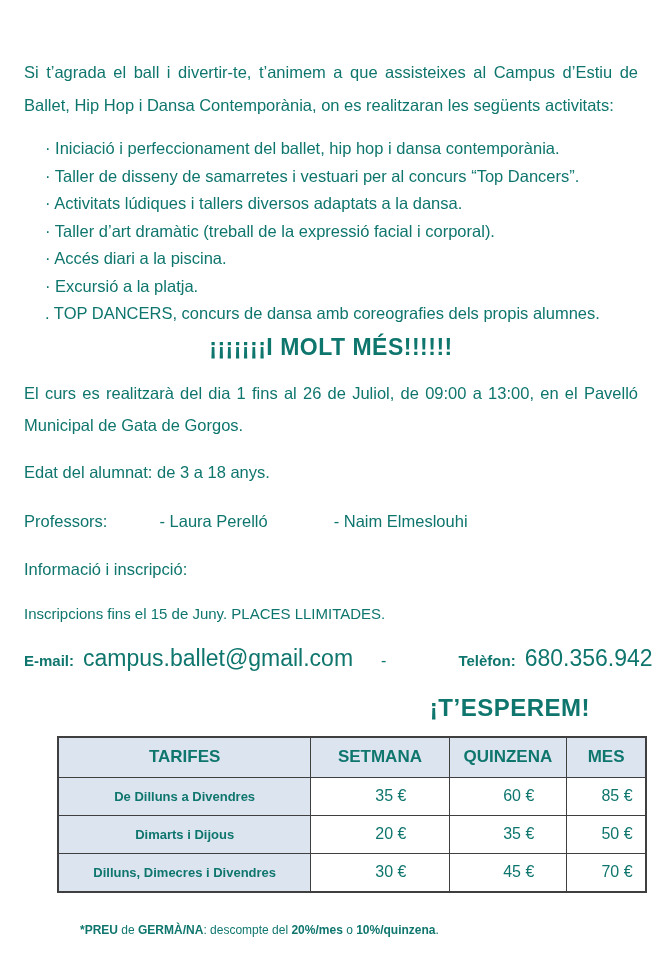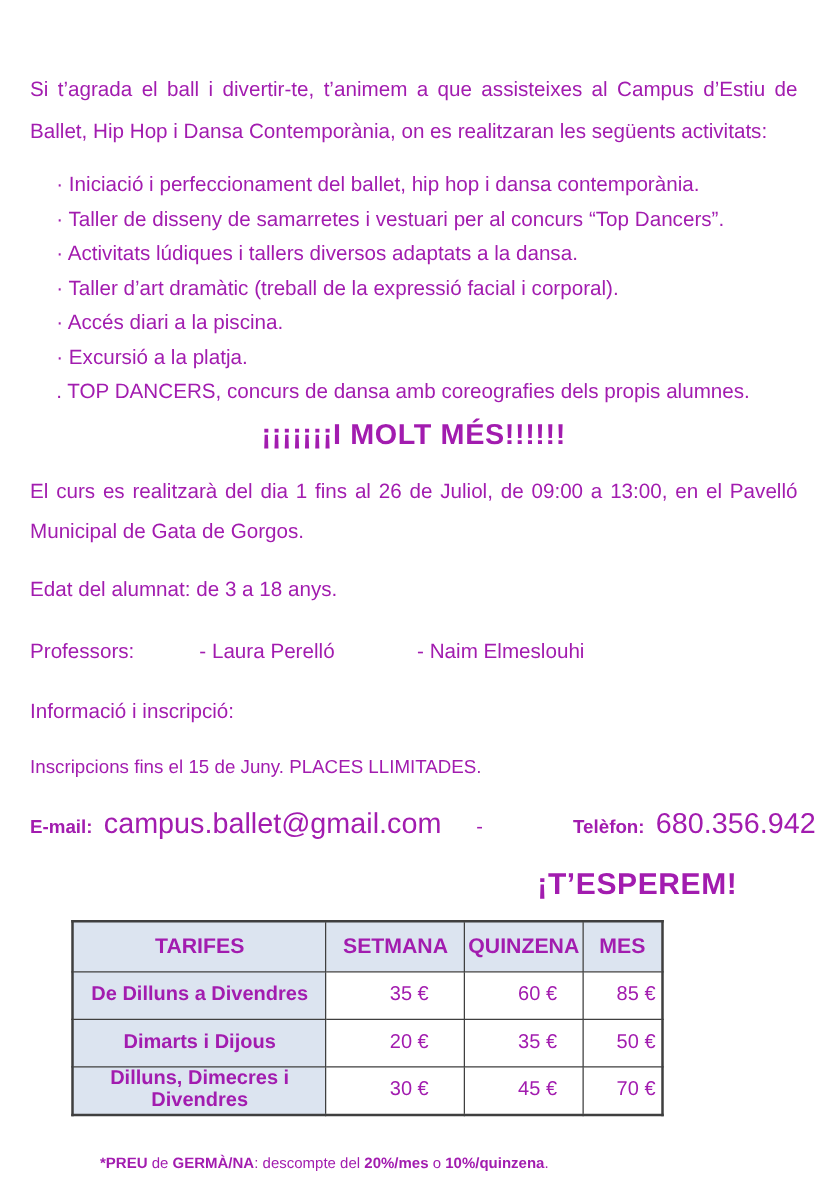--- a/index.html
+++ b/index.html
@@ -12,7 +12,7 @@
     width: 662px;
     height: 960px;
     background: #ffffff;
-    color: #a21caf;
+    color: #0f766e;
     font-family: "Liberation Sans", sans-serif;
     overflow: hidden;
     box-sizing: border-box;

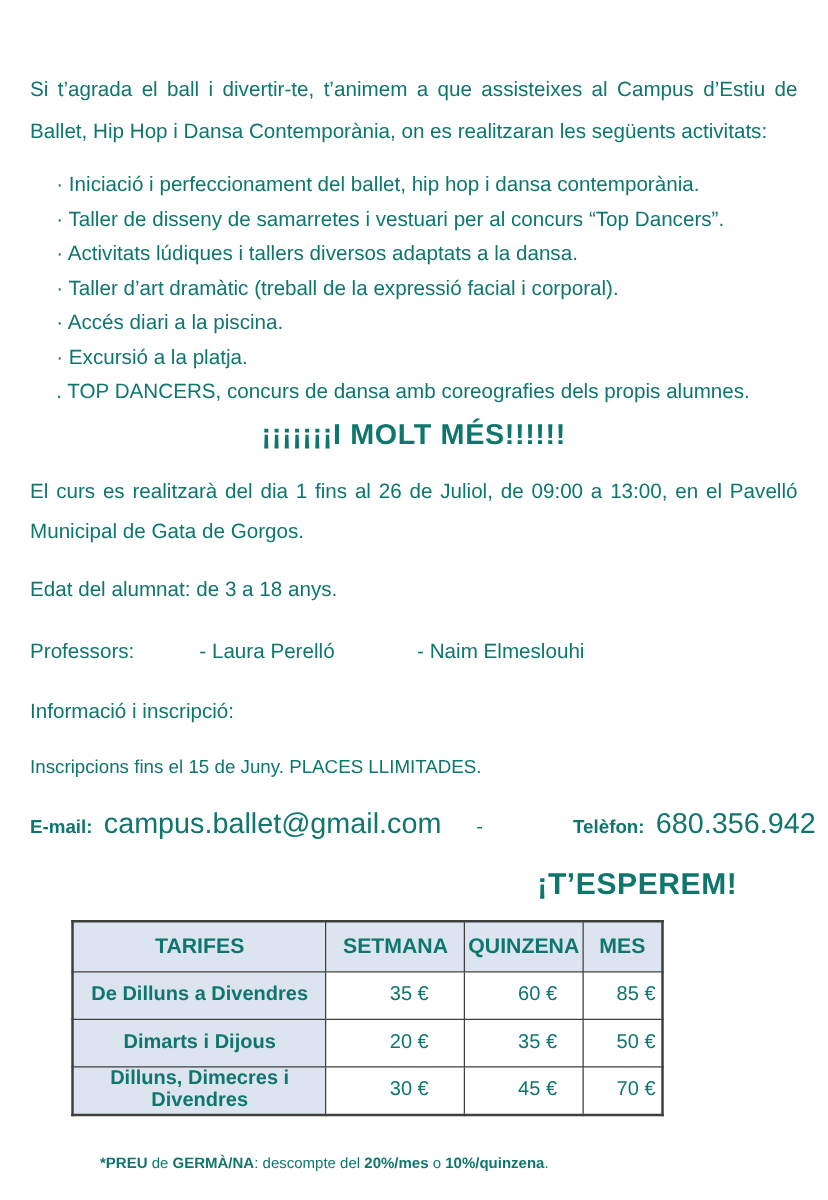--- a/index.html
+++ b/index.html
@@ -99,7 +99,7 @@
   }
   table.tarifes {
     border-collapse: collapse;
-    width: 474px;
+    width: 590px;
     margin: 14px 0 0 33px;
     border: 2px solid #3f3f3f;
     table-layout: fixed;

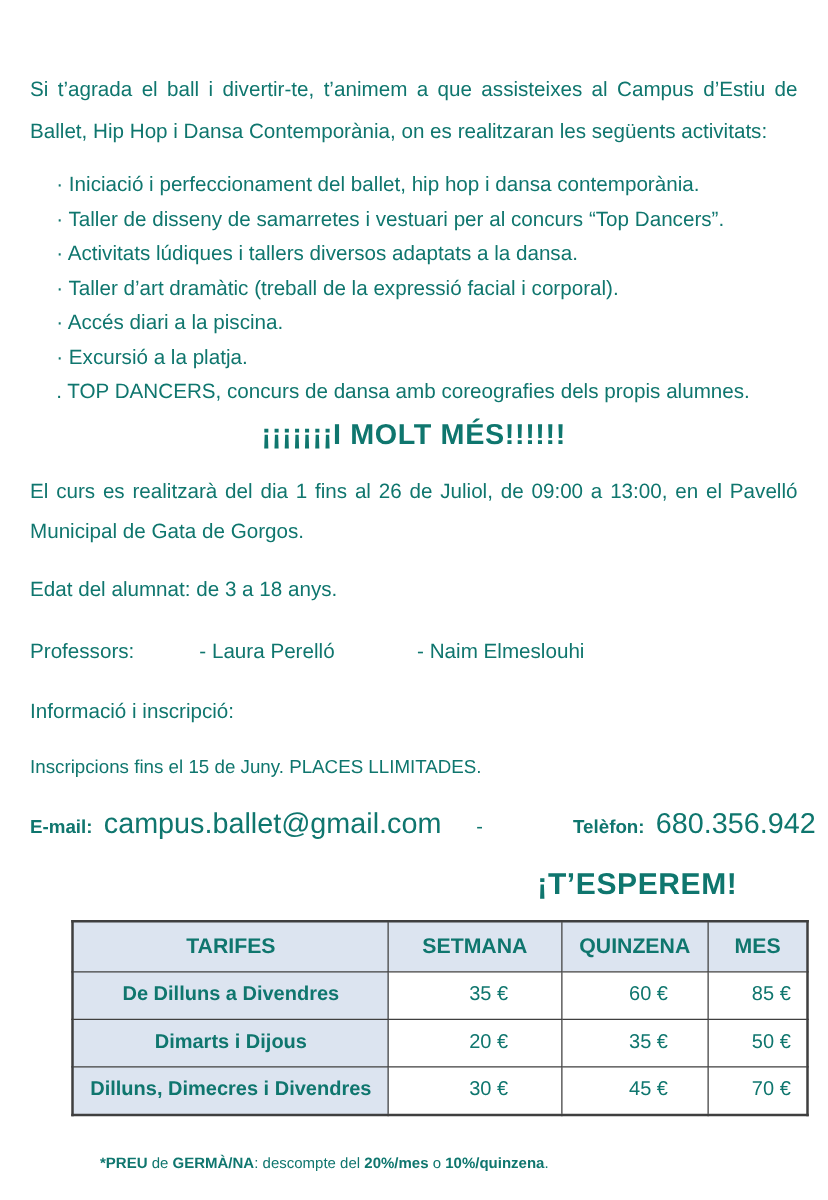--- a/index.html
+++ b/index.html
@@ -120,7 +120,7 @@
   }
   table.tarifes td.rowlabel {
     background: #dce4f0;
-    font-size: 16px;
+    font-size: 13px;
     font-weight: bold;
   }
   table.tarifes td.val {

